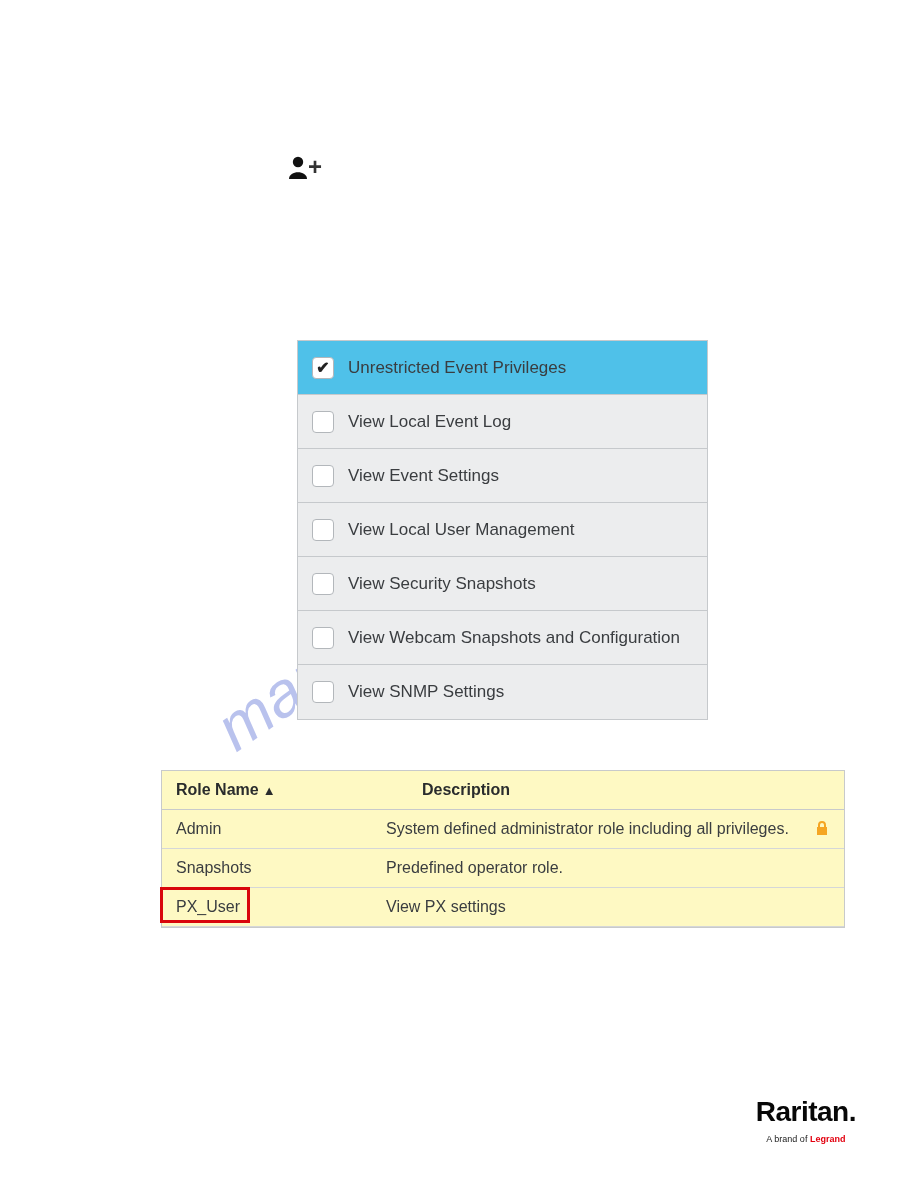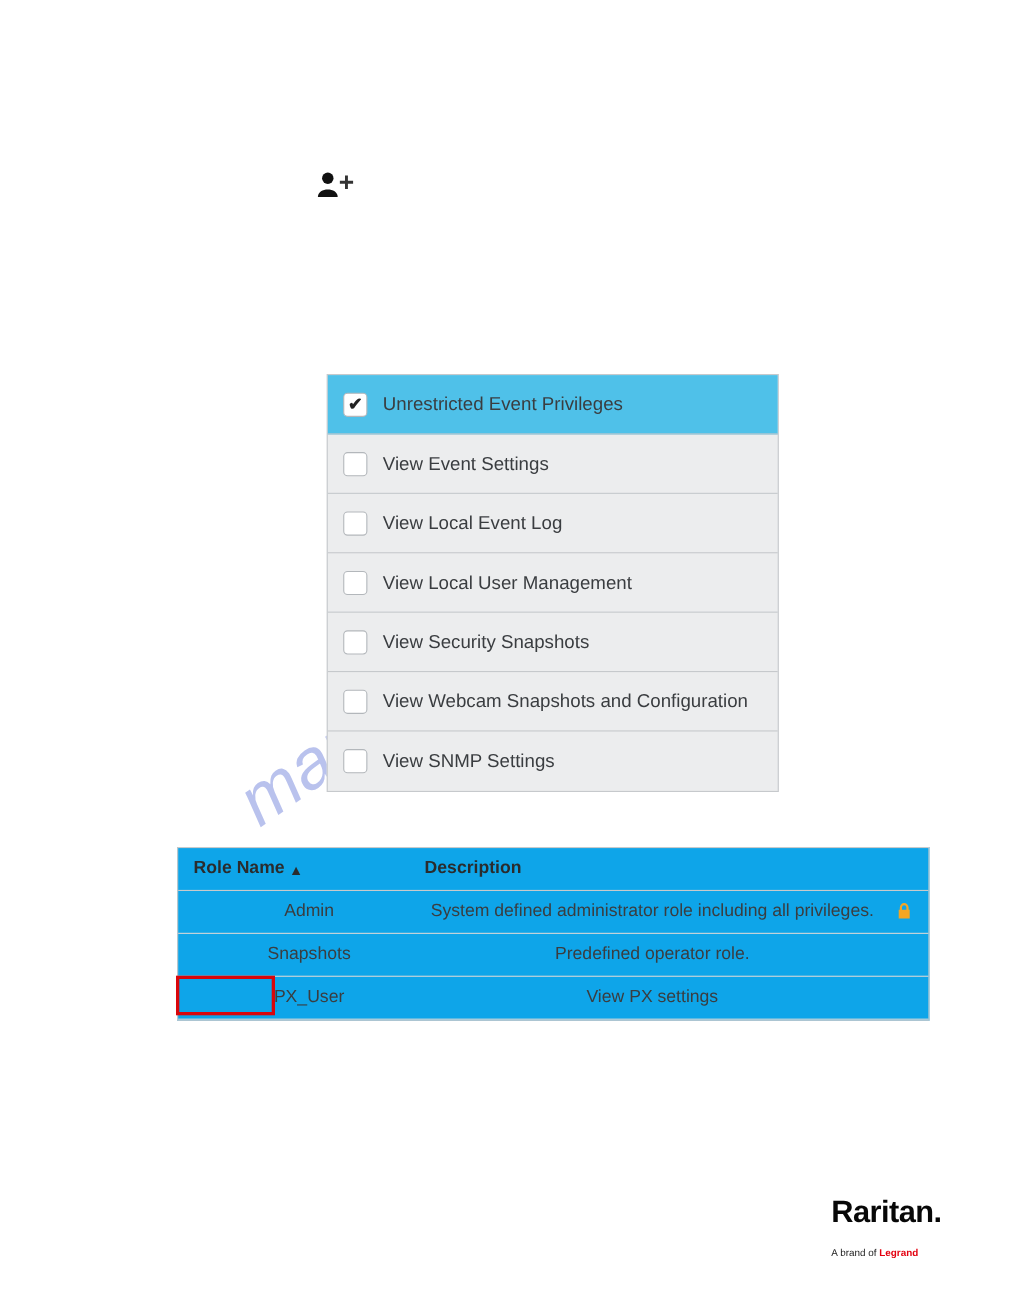--- a/index.html
+++ b/index.html
@@ -157,11 +157,11 @@
   </div>
   <div class="priv-row">
     <span class="cb"></span>
+    <span class="priv-label">View Local Event Log</span>
+  </div>
+  <div class="priv-row">
+    <span class="cb"></span>
     <span class="priv-label">View Event Settings</span>
-  </div>
-  <div class="priv-row">
-    <span class="cb"></span>
-    <span class="priv-label">View Local Event Log</span>
   </div>
   <div class="priv-row">
     <span class="cb"></span>

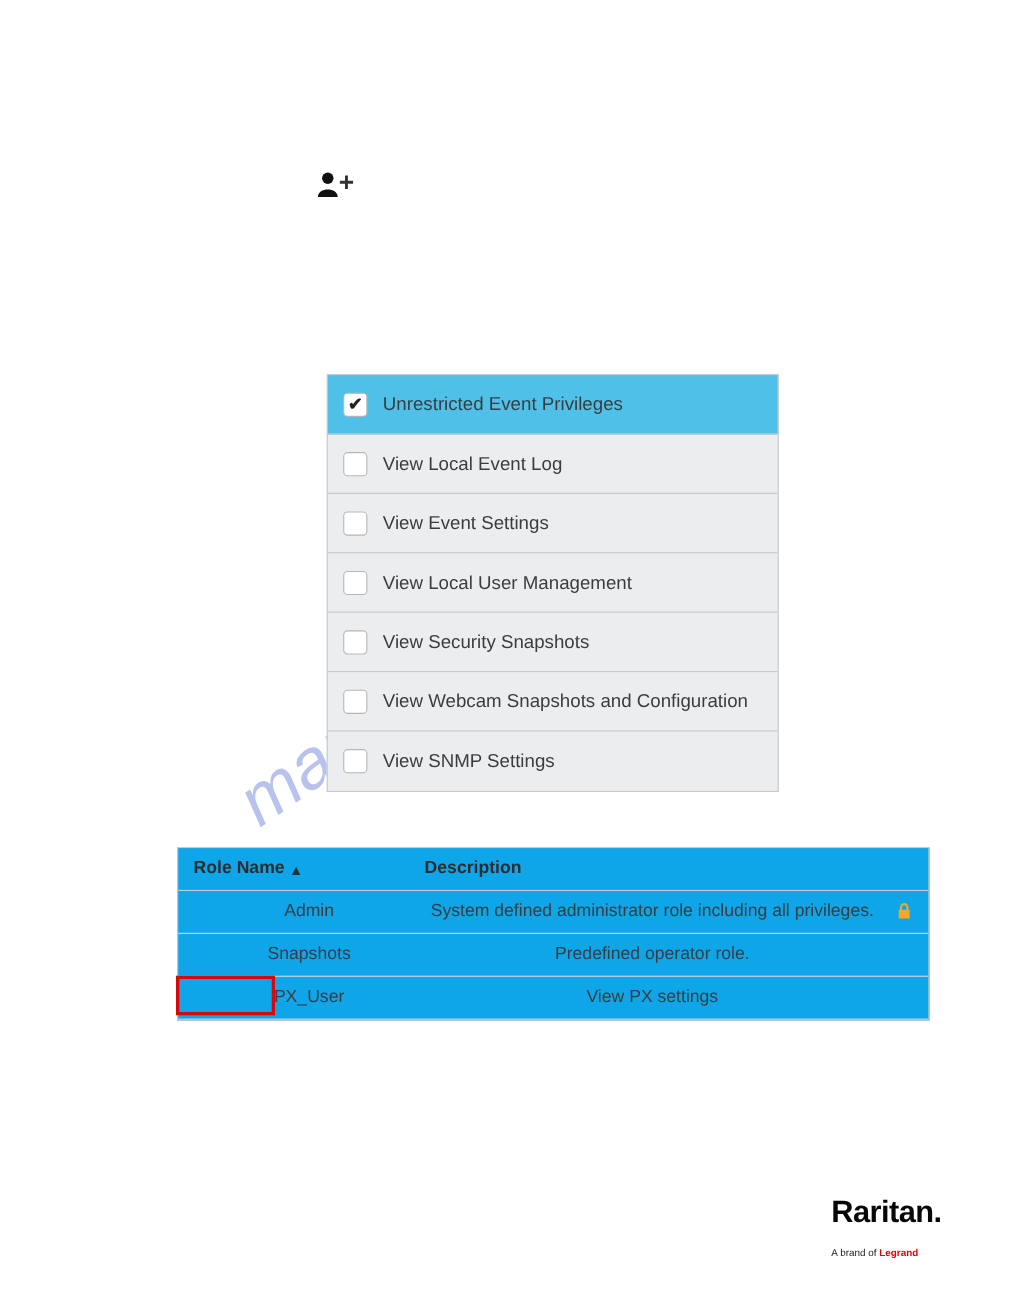--- a/index.html
+++ b/index.html
@@ -61,7 +61,7 @@
     left: 161px;
     width: 684px;
     border: 1px solid #c8cacb;
-    background: #0ea5e9;
+    background: #fef9c3;
   }
   .roles-header {
     display: flex;

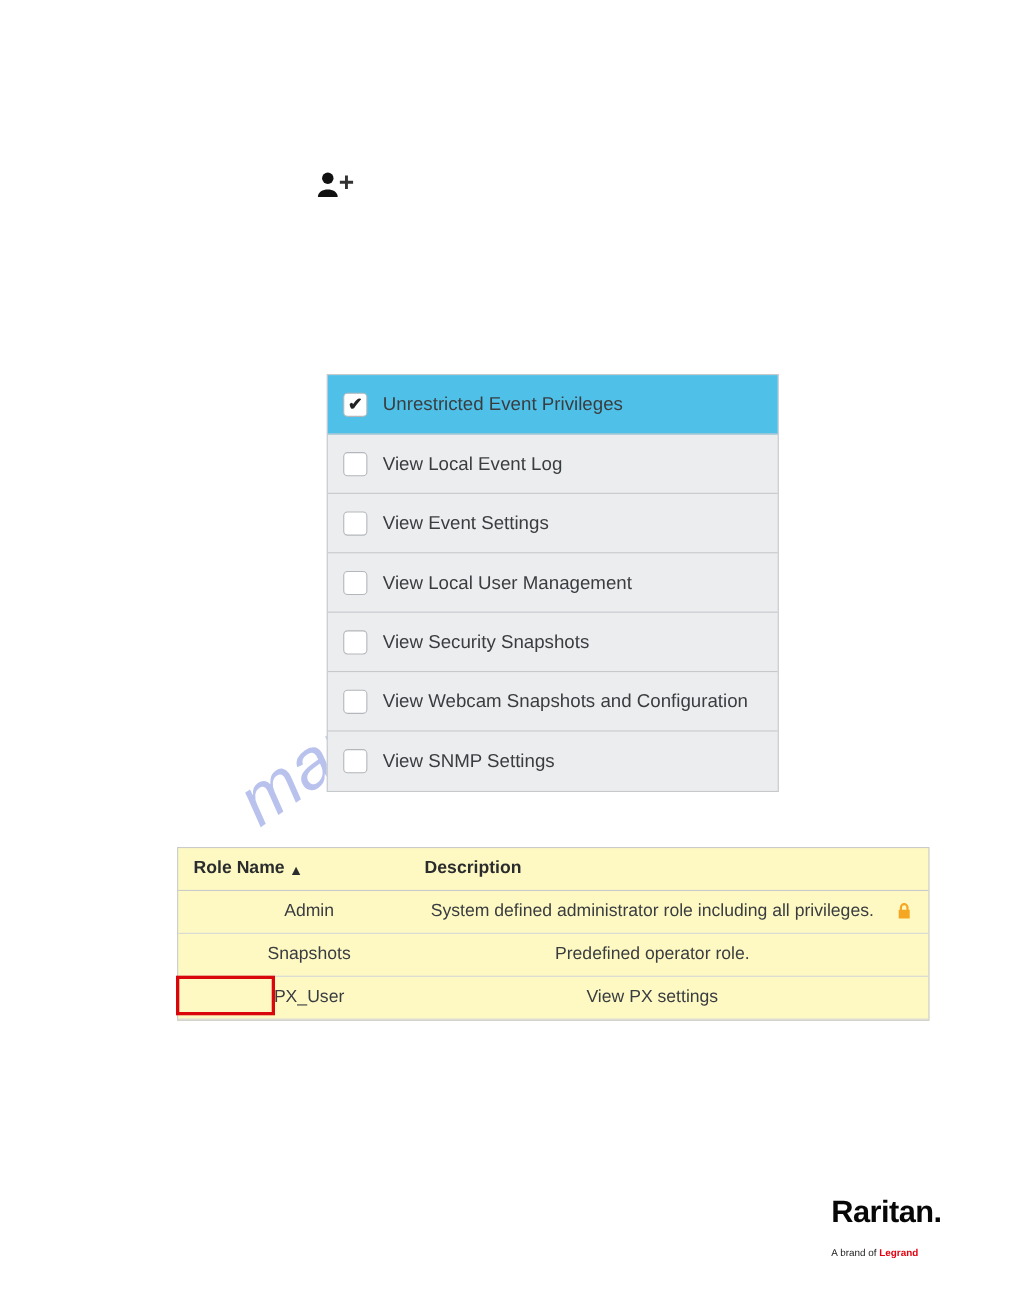--- a/index.html
+++ b/index.html
@@ -72,7 +72,7 @@
     color: #2a2c2d;
   }
   .col-name { width: 210px; display:flex; align-items:center; }
-  .col-desc { flex: 1; }
+  .col-desc { flex: 1; margin-left: 36px; }
   .sort-tri { margin-left: 4px; font-size: 13px; }
   .roles-row {
     display: flex;

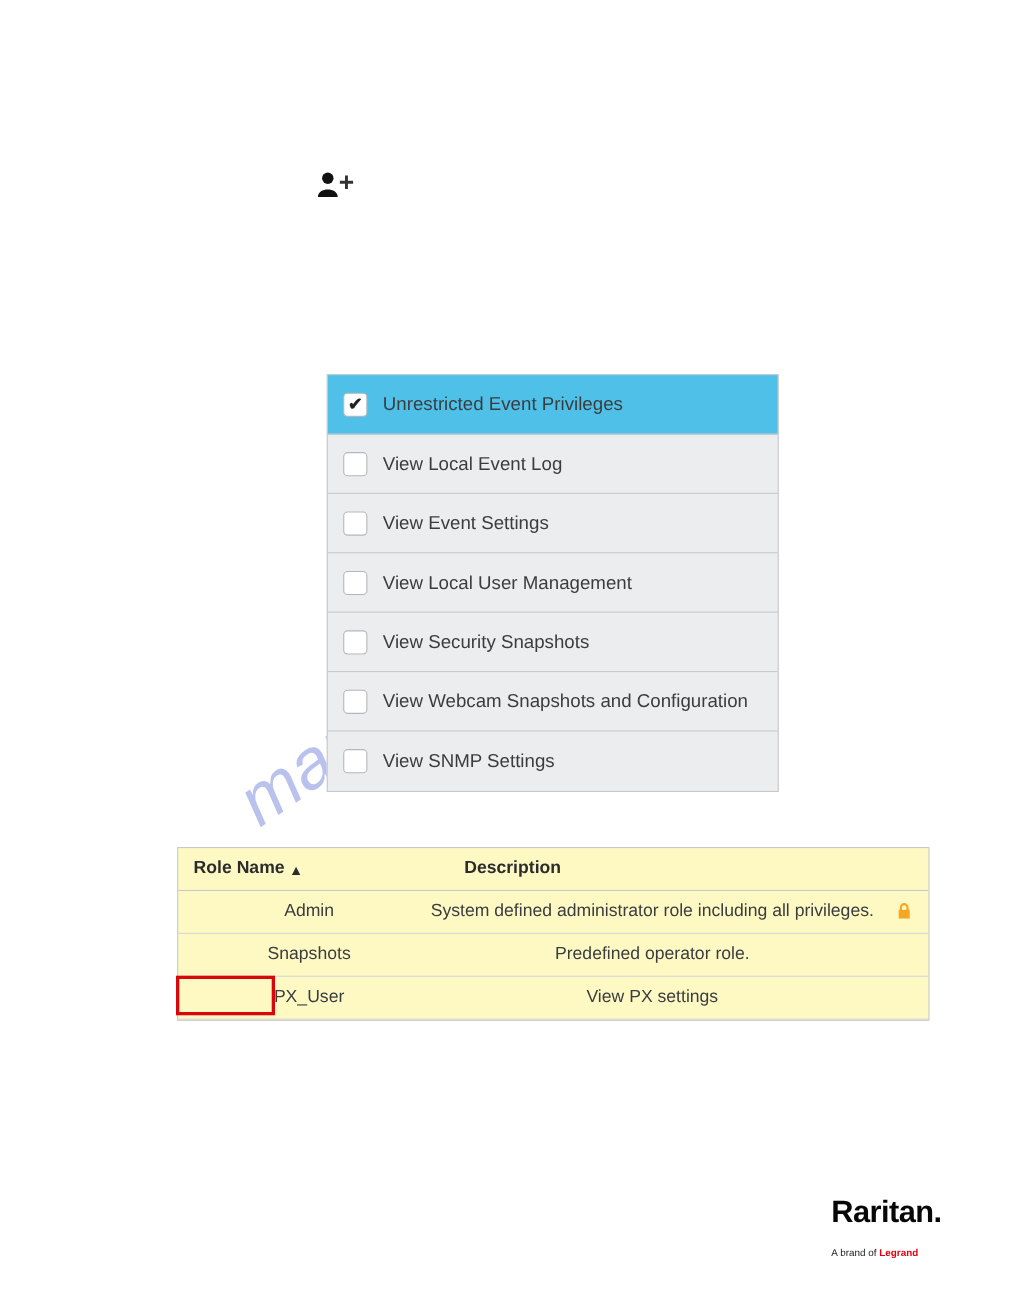--- a/index.html
+++ b/index.html
@@ -82,7 +82,6 @@
     font-size: 16px;
     color: #3a3d40;
     position: relative;
-    text-align: center;
   }
   .roles-row:last-child { border-bottom: none; padding-bottom: 16px; }
   .lock-icon {

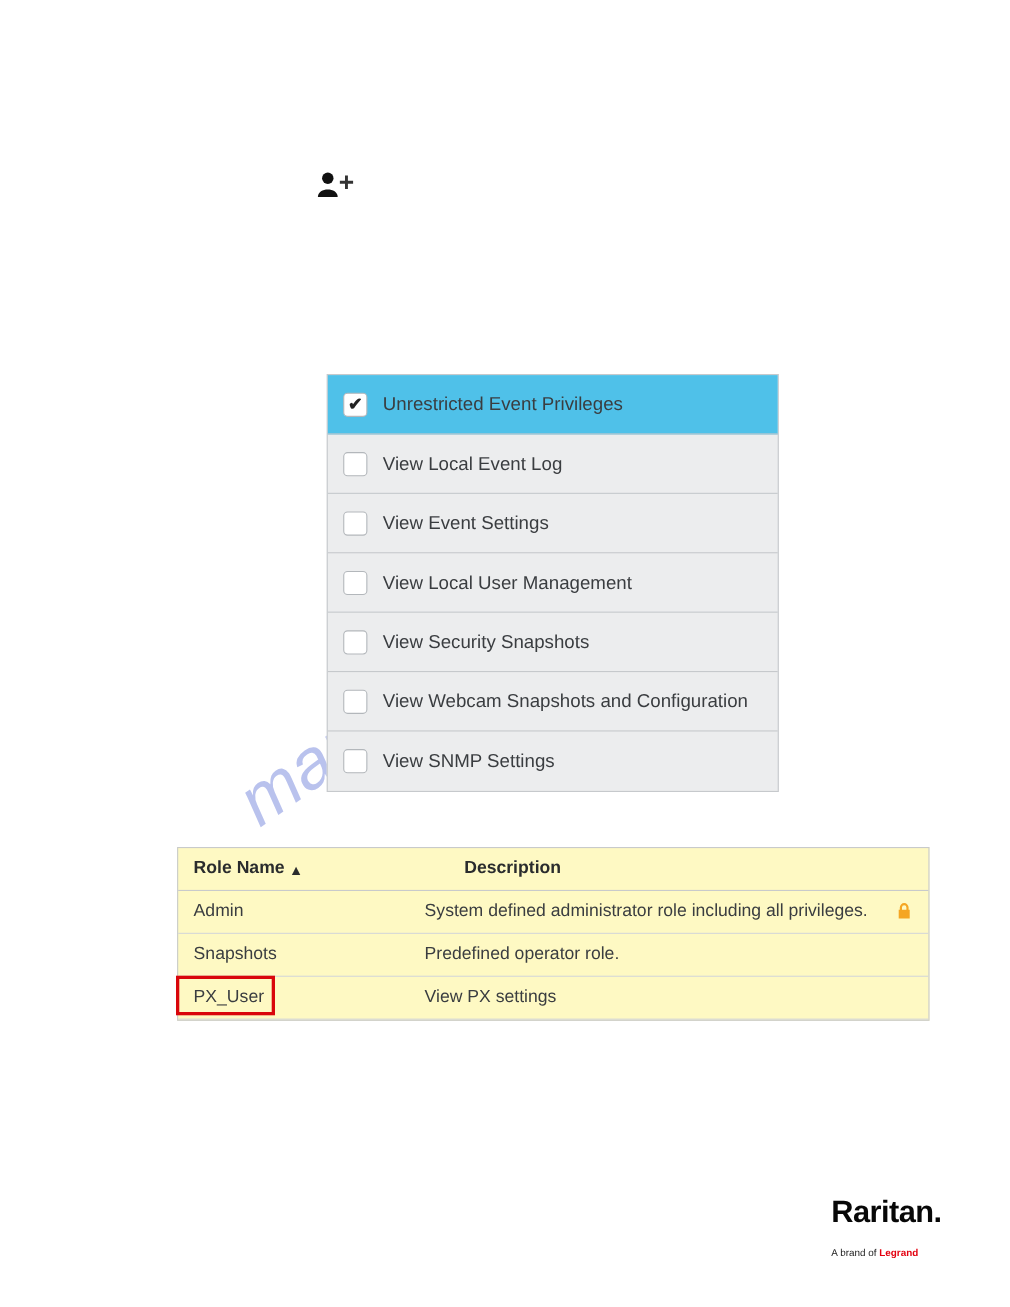--- a/index.html
+++ b/index.html
@@ -111,7 +111,7 @@
     position: absolute;
     bottom: 44px;
     right: 62px;
-    text-align: left;
+    text-align: center;
   }
   .brand-main { font-size: 28px; font-weight: 900; letter-spacing: -0.5px; color: #070707; line-height: 1; }
   .brand-sub { font-size: 9px; color: #222; margin-top: 18px; }

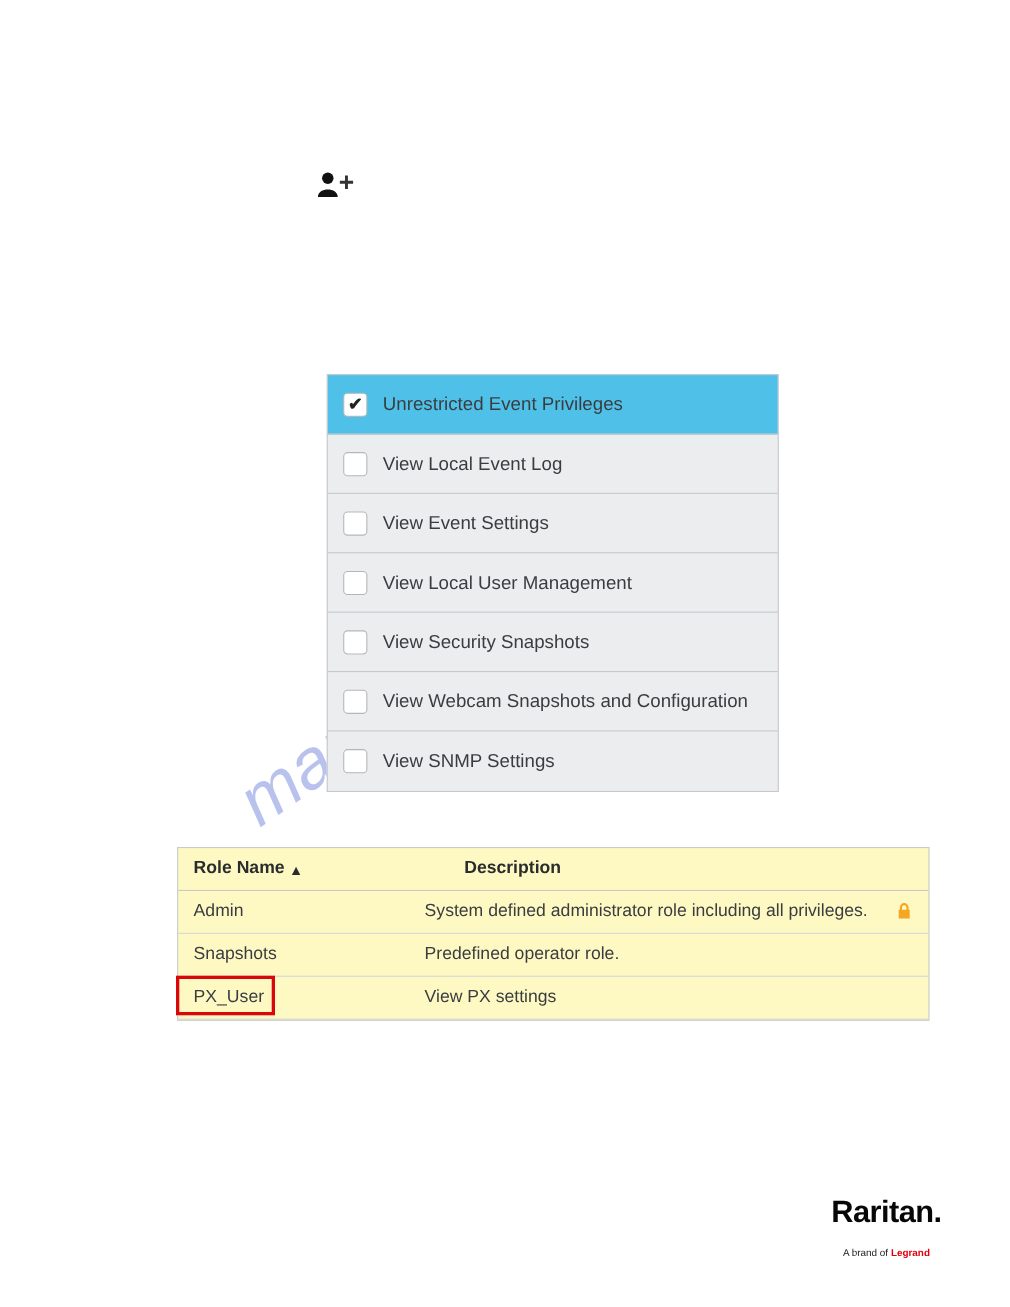--- a/index.html
+++ b/index.html
@@ -114,7 +114,7 @@
     text-align: center;
   }
   .brand-main { font-size: 28px; font-weight: 900; letter-spacing: -0.5px; color: #070707; line-height: 1; }
-  .brand-sub { font-size: 9px; color: #222; margin-top: 18px; }
+  .brand-sub { font-size: 9px; color: #222; margin-top: 8px; }
   .brand-sub .red { color: #e3000f; font-weight: bold; }
 
   .watermark {

